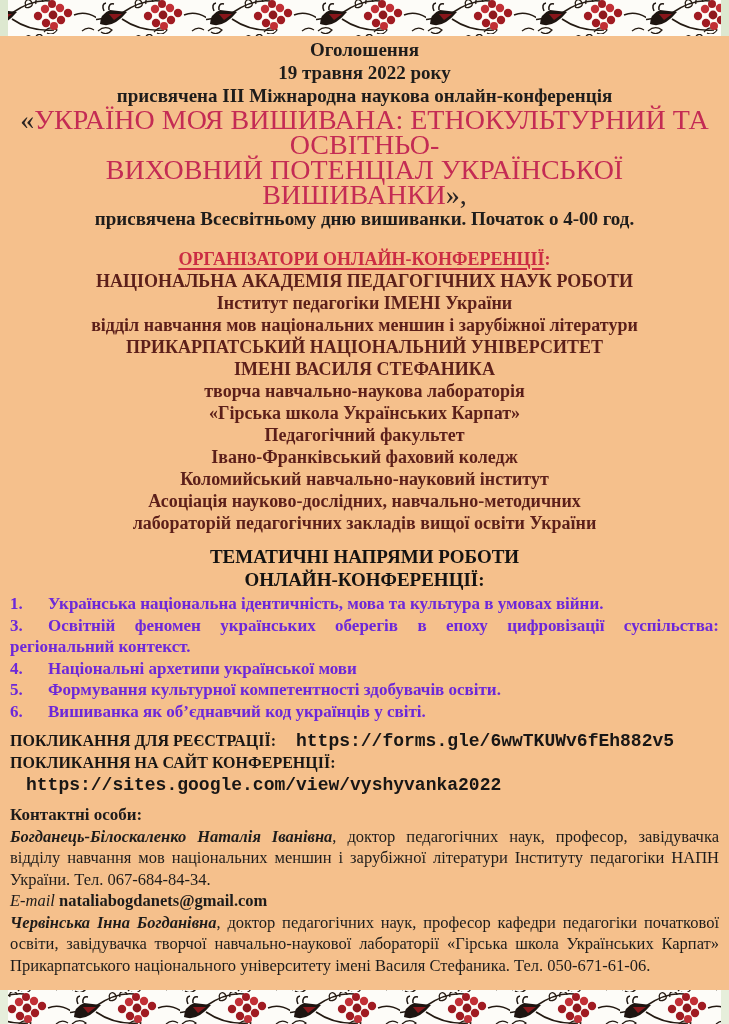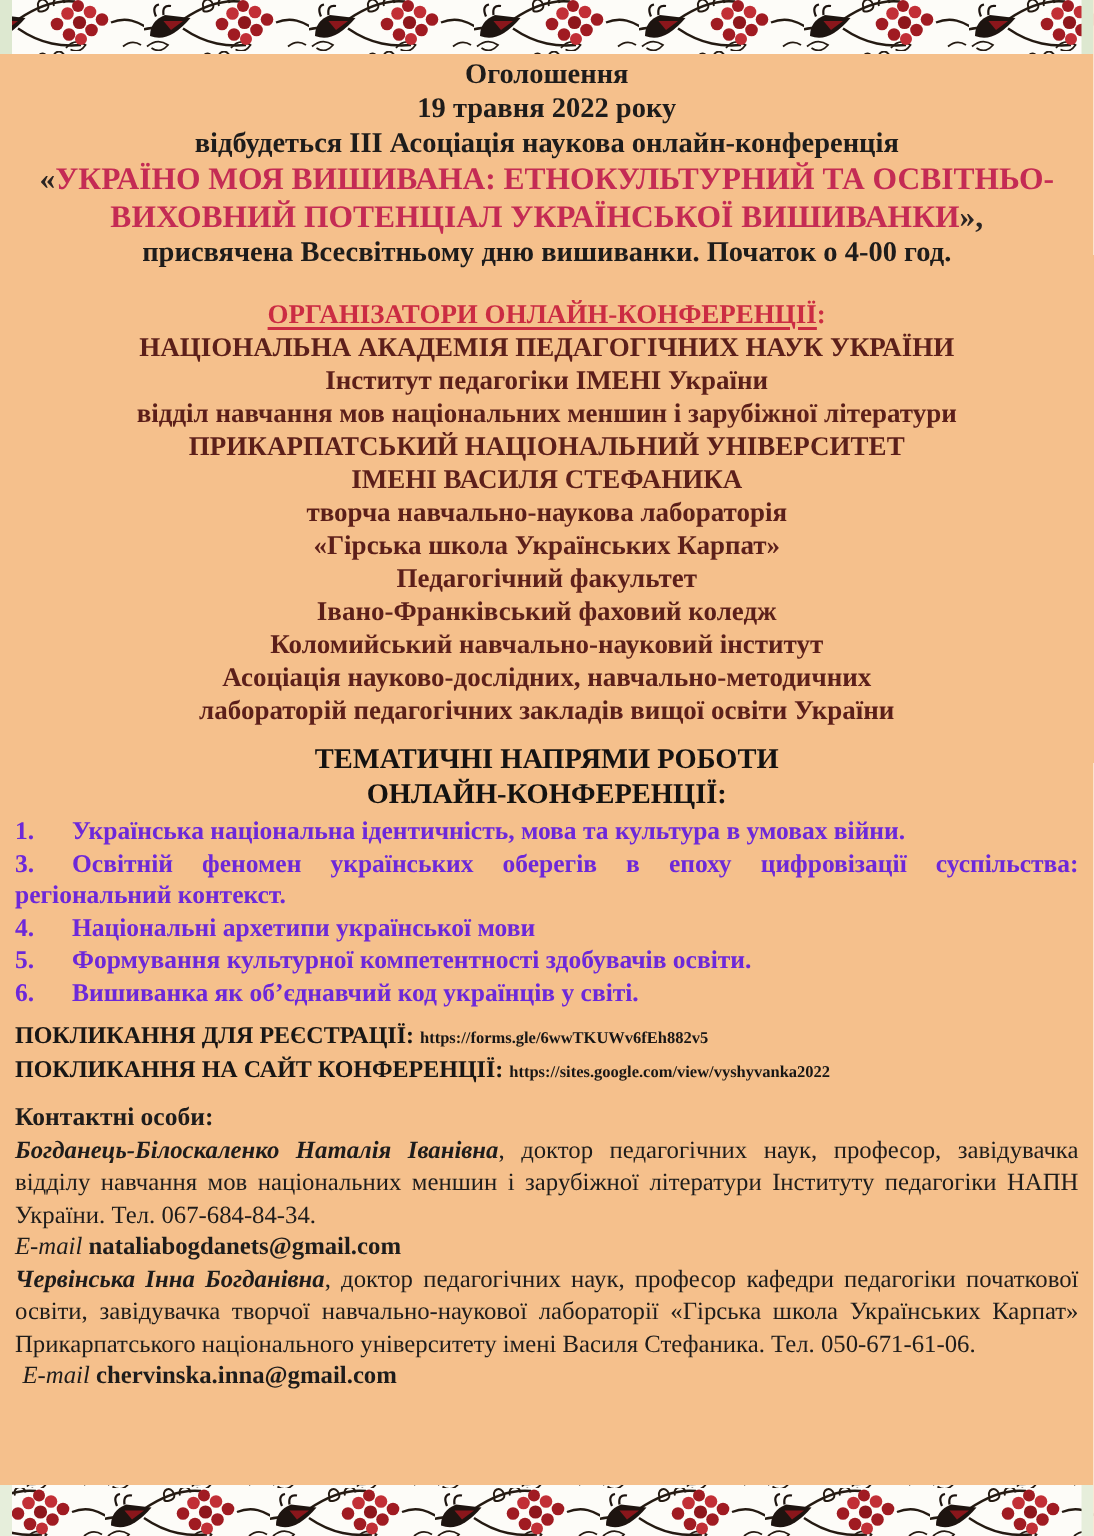--- a/index.html
+++ b/index.html
@@ -81,7 +81,7 @@
     <div class="c">
       <p class="hdr">Оголошення</p>
       <p class="hdr">19 травня 2022 року</p>
-      <p class="hdr">відбудеться ІІІ Асоціація наукова онлайн-конференція</p>
+      <p class="hdr">присвячена ІІІ Міжнародна наукова онлайн-конференція</p>
       <p class="title-line"><span class="q">«</span><span>УКРАЇНО МОЯ ВИШИВАНА: ЕТНОКУЛЬТУРНИЙ ТА ОСВІТНЬО-</span></p>
       <p class="title-line"><span>ВИХОВНИЙ ПОТЕНЦІАЛ УКРАЇНСЬКОЇ ВИШИВАНКИ</span><span class="q">»,</span></p>
       <p class="hdr">присвячена Всесвітньому дню вишиванки. Початок о 4-00 год.</p>

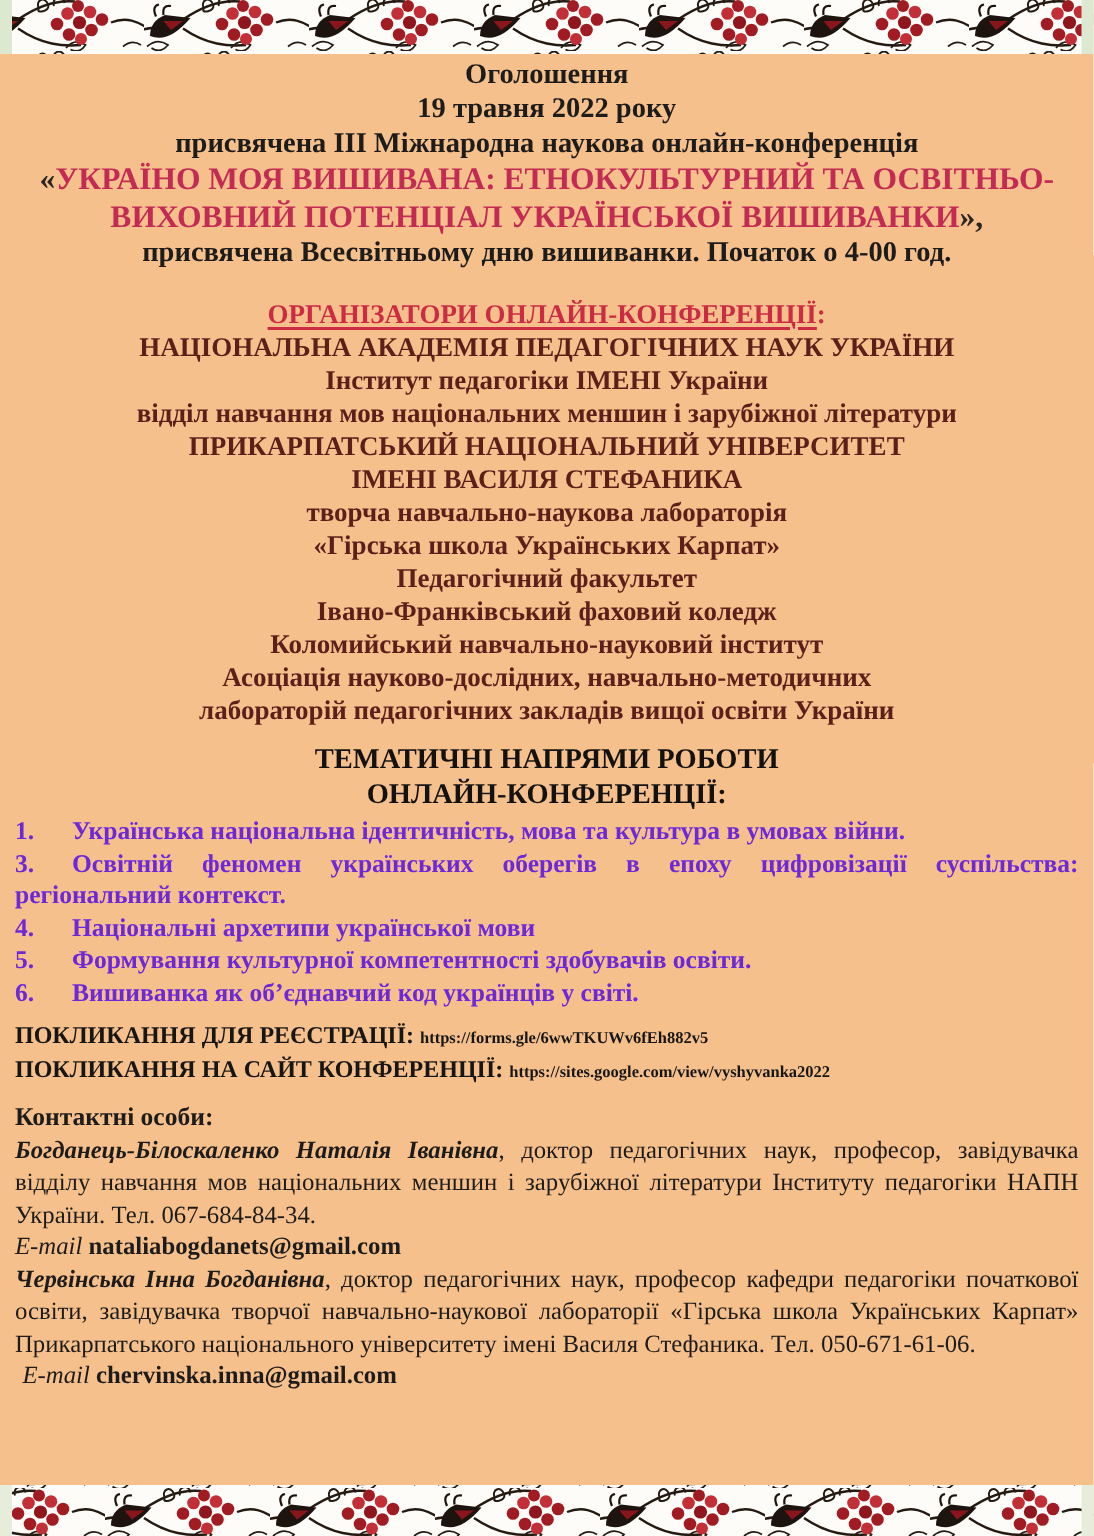--- a/index.html
+++ b/index.html
@@ -20,7 +20,7 @@
   .c{text-align:center;}
   p{margin:0;}
   .hdr{font-size:19px;line-height:23px;font-weight:bold;color:#1e1c1b;}
-  .title-line{font-size:21px;line-height:25px;font-weight:bold;color:#c42b54;text-align:center;}
+  .title-line{font-size:28px;line-height:25px;font-weight:normal;color:#c42b54;text-align:center;}
   .title-line .q{color:#2a2423;}
   .org-head{margin-top:18px;font-size:18px;line-height:22px;font-weight:bold;color:#cb2c43;}
   .org-head .u{text-decoration:underline;text-decoration-thickness:2px;text-underline-offset:3px;}

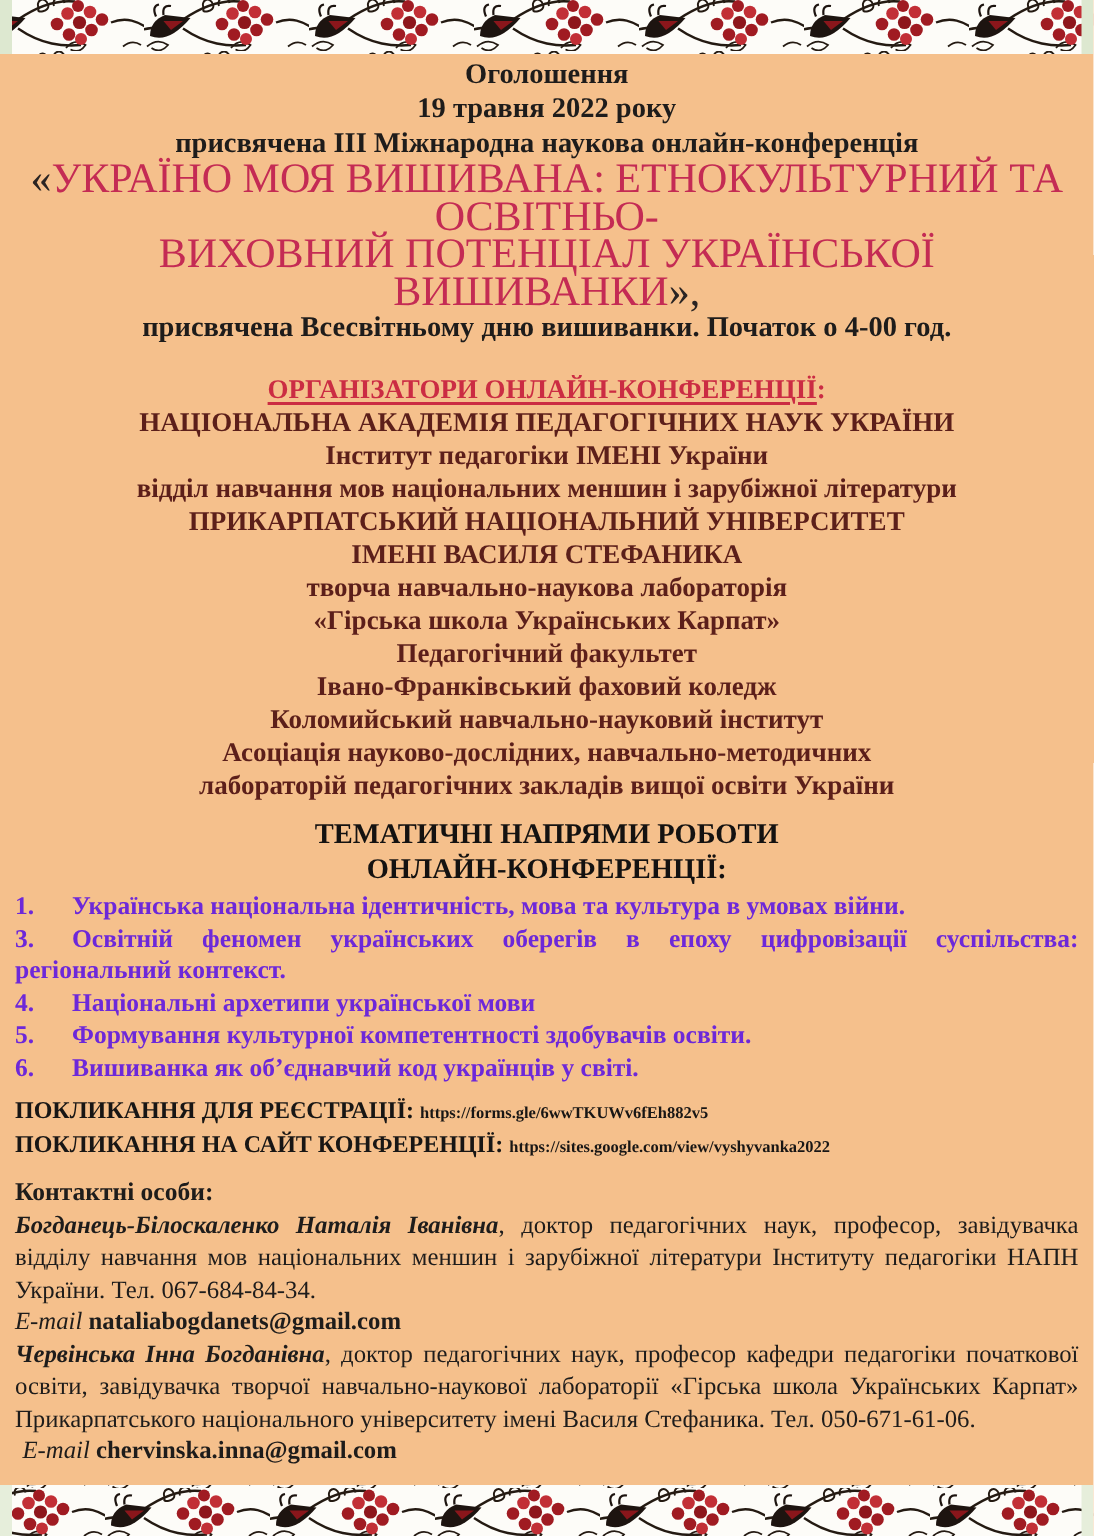--- a/index.html
+++ b/index.html
@@ -89,7 +89,7 @@
 
     <div class="c">
       <p class="org-head"><span class="u">ОРГАНІЗАТОРИ ОНЛАЙН-КОНФЕРЕНЦІЇ</span><span>:</span></p>
-      <p class="org-line">НАЦІОНАЛЬНА АКАДЕМІЯ ПЕДАГОГІЧНИХ НАУК УКРАЇНИ</p>
+      <p class="org-line">НАЦІОНАЛЬНА АКАДЕМІЯ ПЕДАГОГІЧНИХ НАУК РОБОТИ</p>
       <p class="org-line">Інститут педагогіки ІМЕНІ України</p>
       <p class="org-line">відділ навчання мов національних меншин і зарубіжної літератури</p>
       <p class="org-line">ПРИКАРПАТСЬКИЙ НАЦІОНАЛЬНИЙ УНІВЕРСИТЕТ</p>

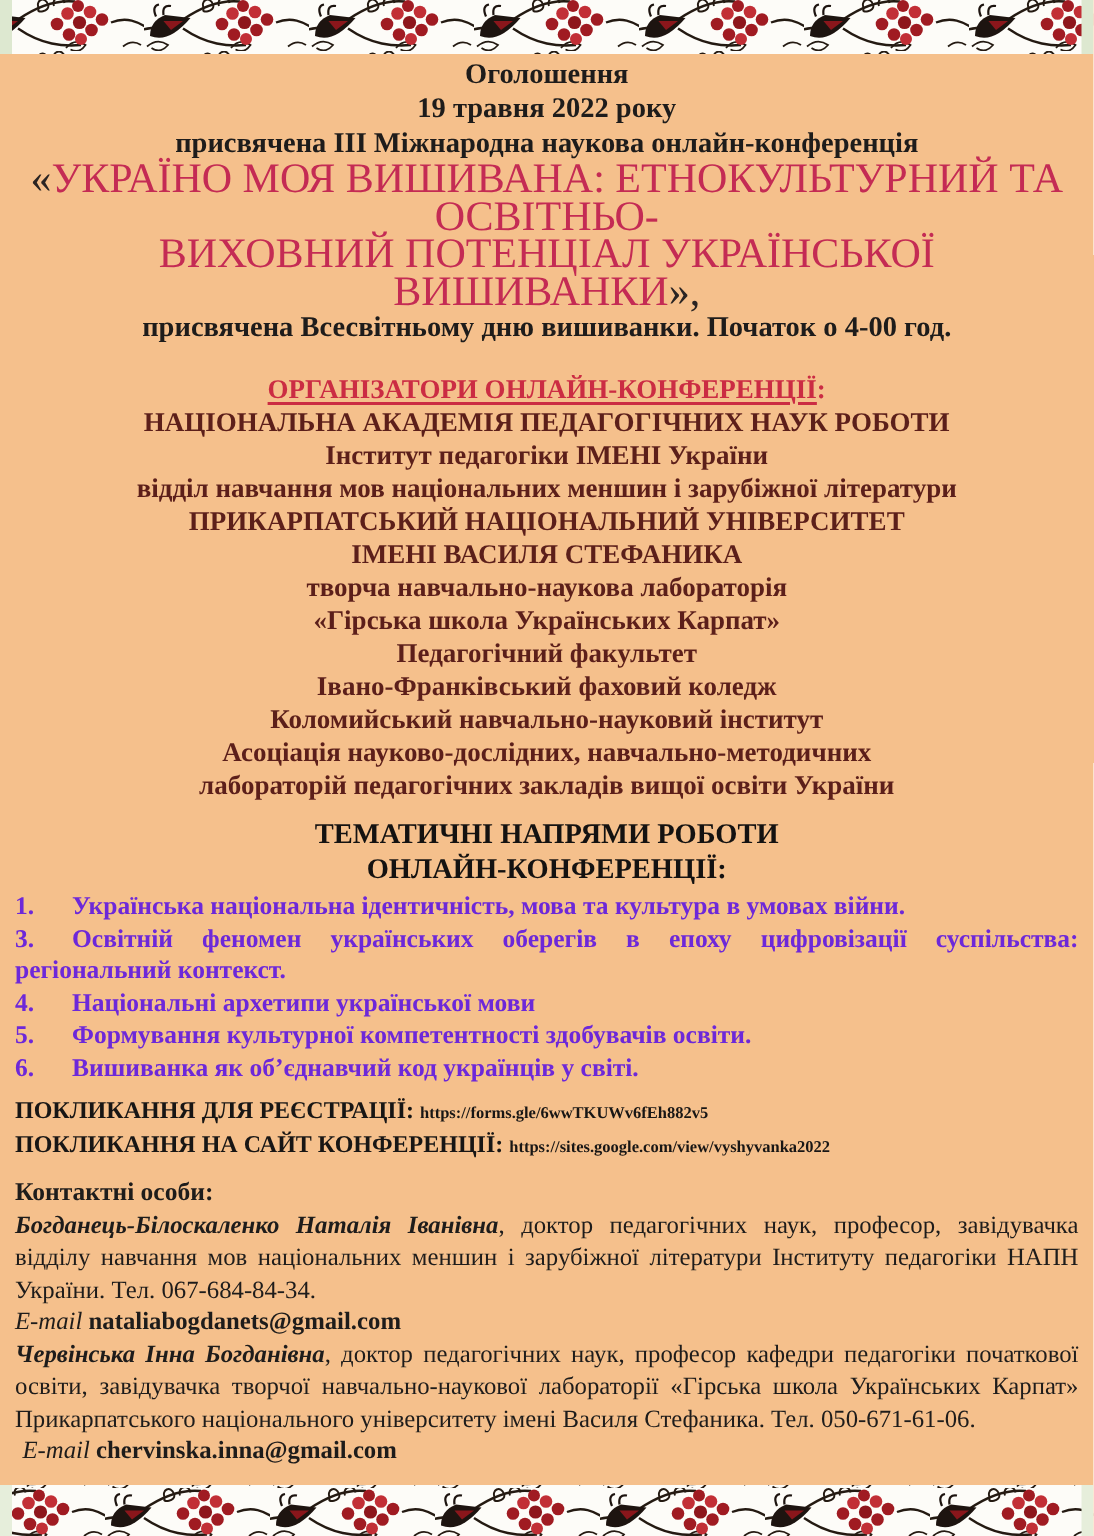--- a/index.html
+++ b/index.html
@@ -32,7 +32,7 @@
   .topic .num{display:inline-block;width:38px;}
   .links{margin-top:8px;}
   .link-row{font-size:16px;line-height:22px;font-weight:bold;color:#181615;}
-  .link-row .url{font-family:Liberation Serif, serif;font-size:11px;}
+  .link-row .url{font-family:Liberation Mono, monospace;font-size:18px;margin-left:16px;}
   .contacts{margin-top:8px;}
   .contacts-head{font-size:17px;line-height:21.5px;font-weight:bold;}
   .person{font-size:16.5px;line-height:21.5px;text-align:justify;}

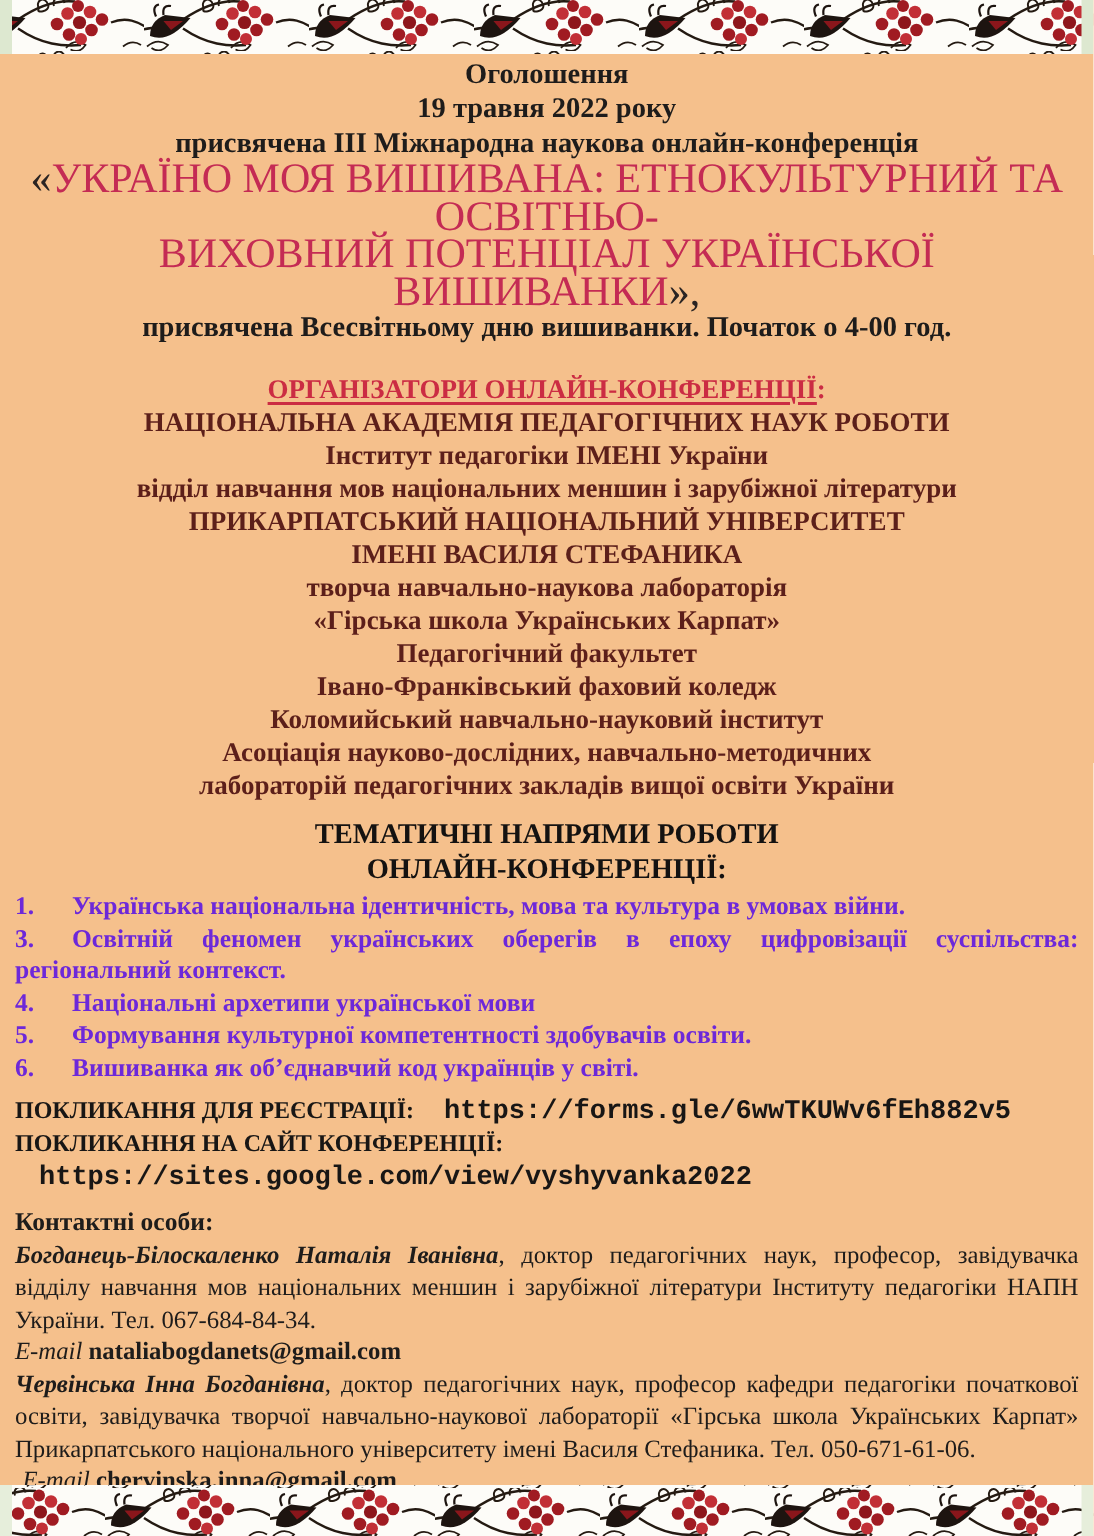--- a/index.html
+++ b/index.html
@@ -125,7 +125,6 @@
       <p class="person"><span class="nm">Богданець-Білоскаленко Наталія Іванівна</span><span>, доктор педагогічних наук, професор, завідувачка відділу навчання мов національних меншин і зарубіжної літератури Інституту педагогіки НАПН України. </span><span class="it">Тел.</span><span> 067-684-84-34.</span></p>
       <p class="email-row"><span class="lbl">E-mail</span> <span class="addr">nataliabogdanets@gmail.com</span></p>
       <p class="person"><span class="nm">Червінська Інна Богданівна</span><span>, доктор педагогічних наук, професор кафедри педагогіки початкової освіти, завідувачка творчої навчально-наукової лабораторії «Гірська школа Українських Карпат» Прикарпатського національного університету імені Василя Стефаника. </span><span class="it">Тел.</span><span class="it"> 050-671-61-06.</span></p>
-      <p class="email-row email-indent"><span class="lbl">E-mail</span> <span class="addr">chervinska.inna@gmail.com</span></p>
     </div>
 
   </div>

